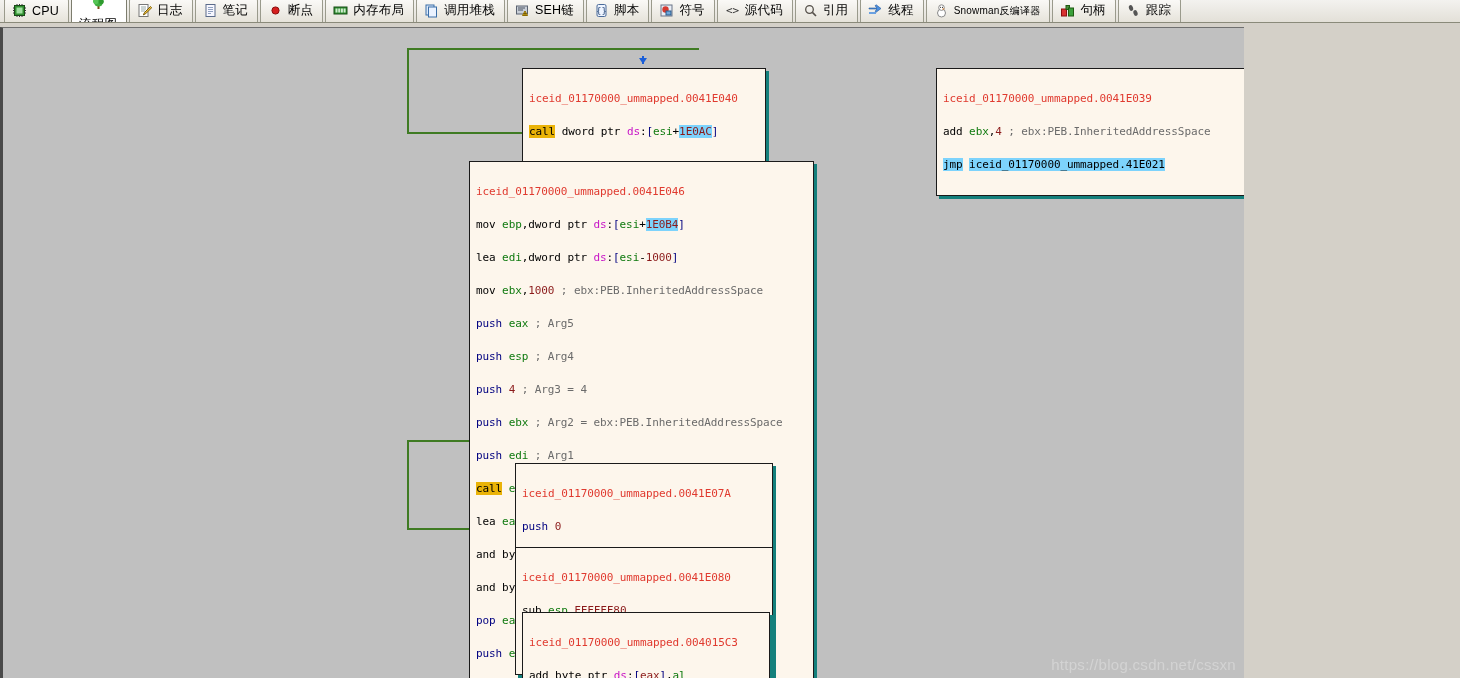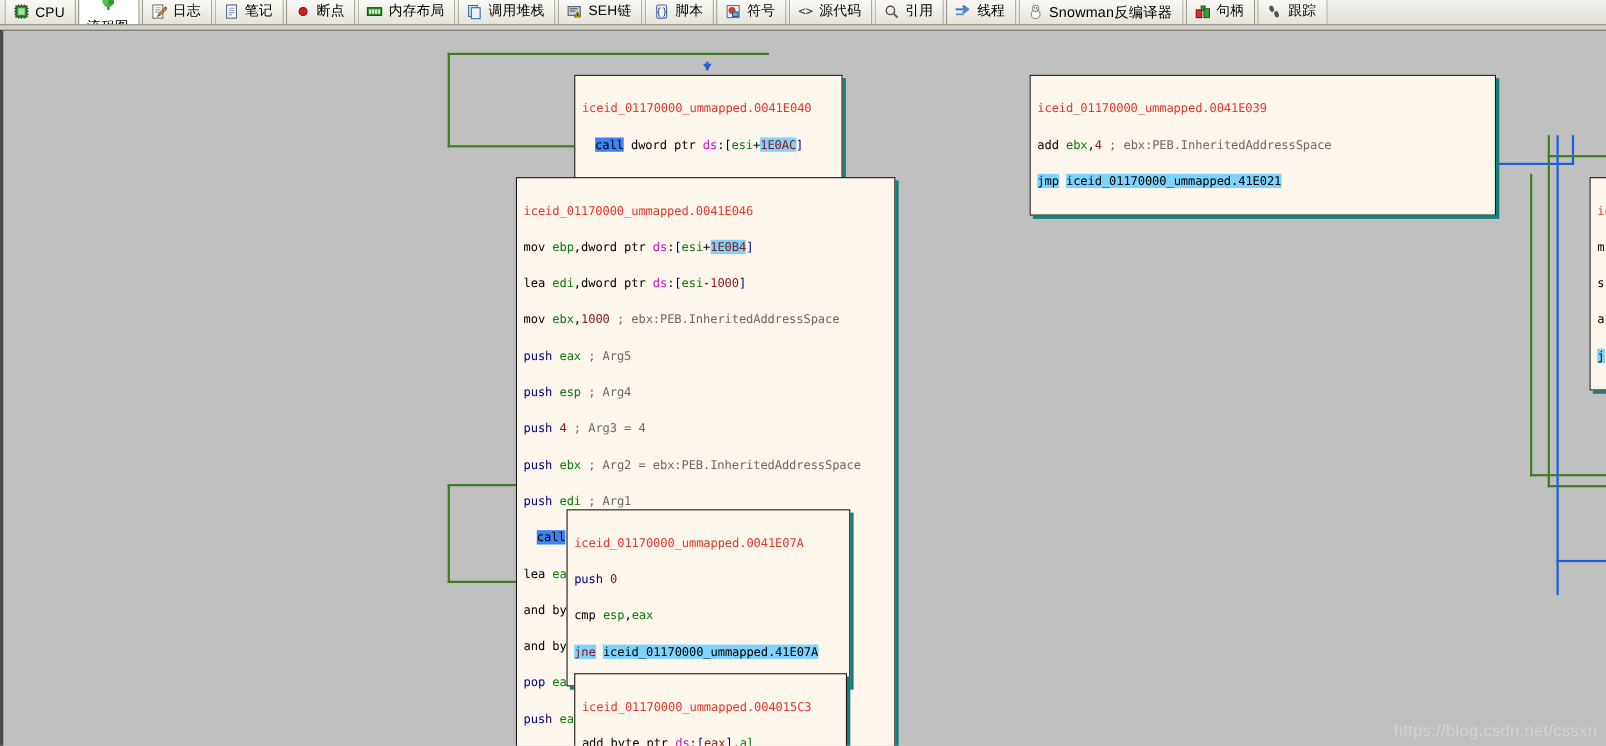--- a/index.html
+++ b/index.html
@@ -46,7 +46,7 @@
     flex-direction: column;
   }
   .tab .tlabel { font-size: 12.5px; letter-spacing: .2px; }
-  .tab.snowman .tlabel { font-size: 13px; }
+  .tab.snowman .tlabel { font-size: 10px; }
 
   
   .ic { width: 15px; height: 15px; position: relative; flex: 0 0 15px; display:block; }

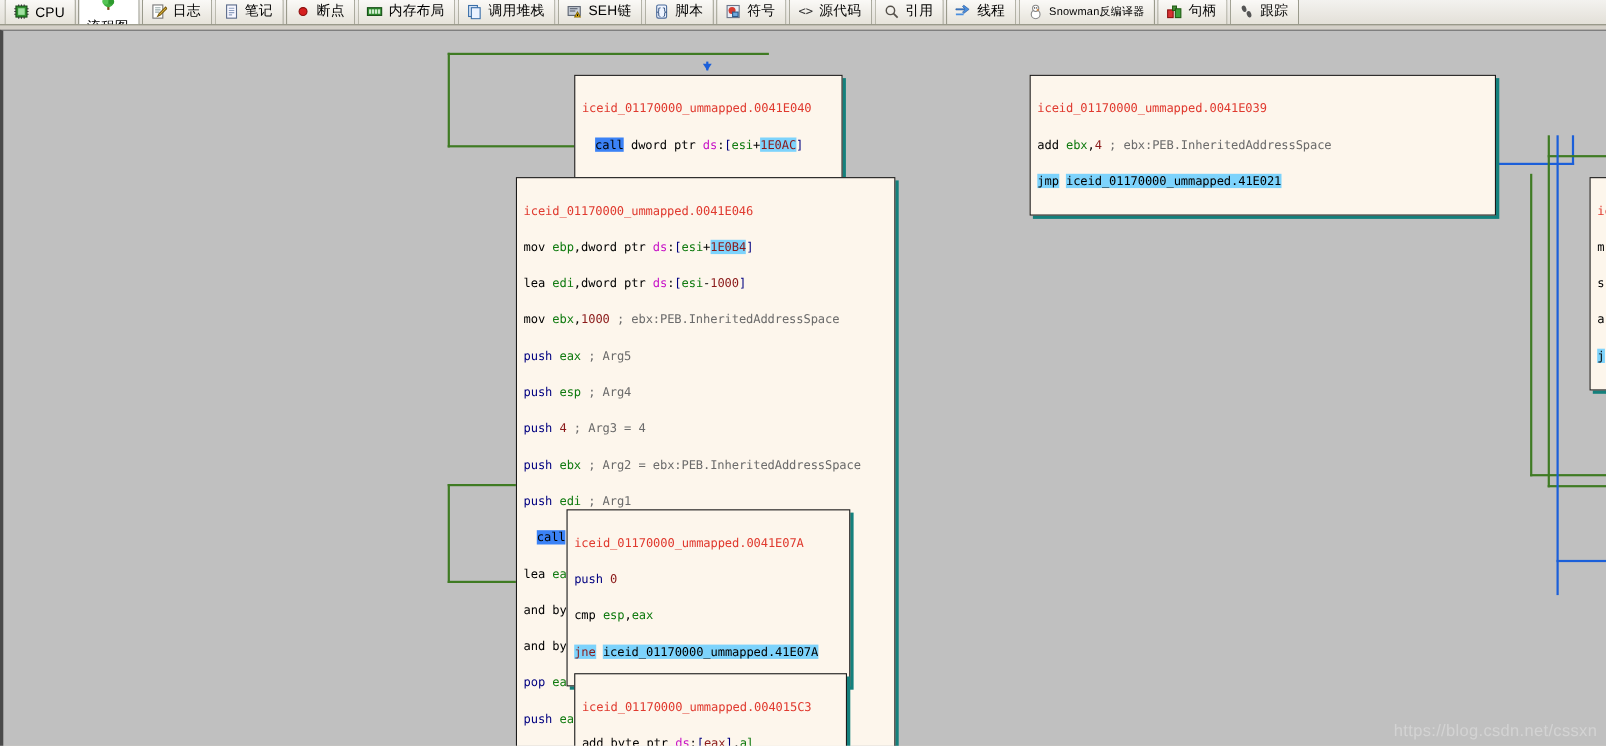--- a/index.html
+++ b/index.html
@@ -55,7 +55,7 @@
   
   #canvas {
     position: absolute; left: 0; top: 27px;
-    width: 1460px; height: 651px;
+    width: 1244px; height: 651px;
     background: #c0c0c0;
     border-left: 3px solid #4a4a4a;
     border-top: 1px solid #6f6f6f;

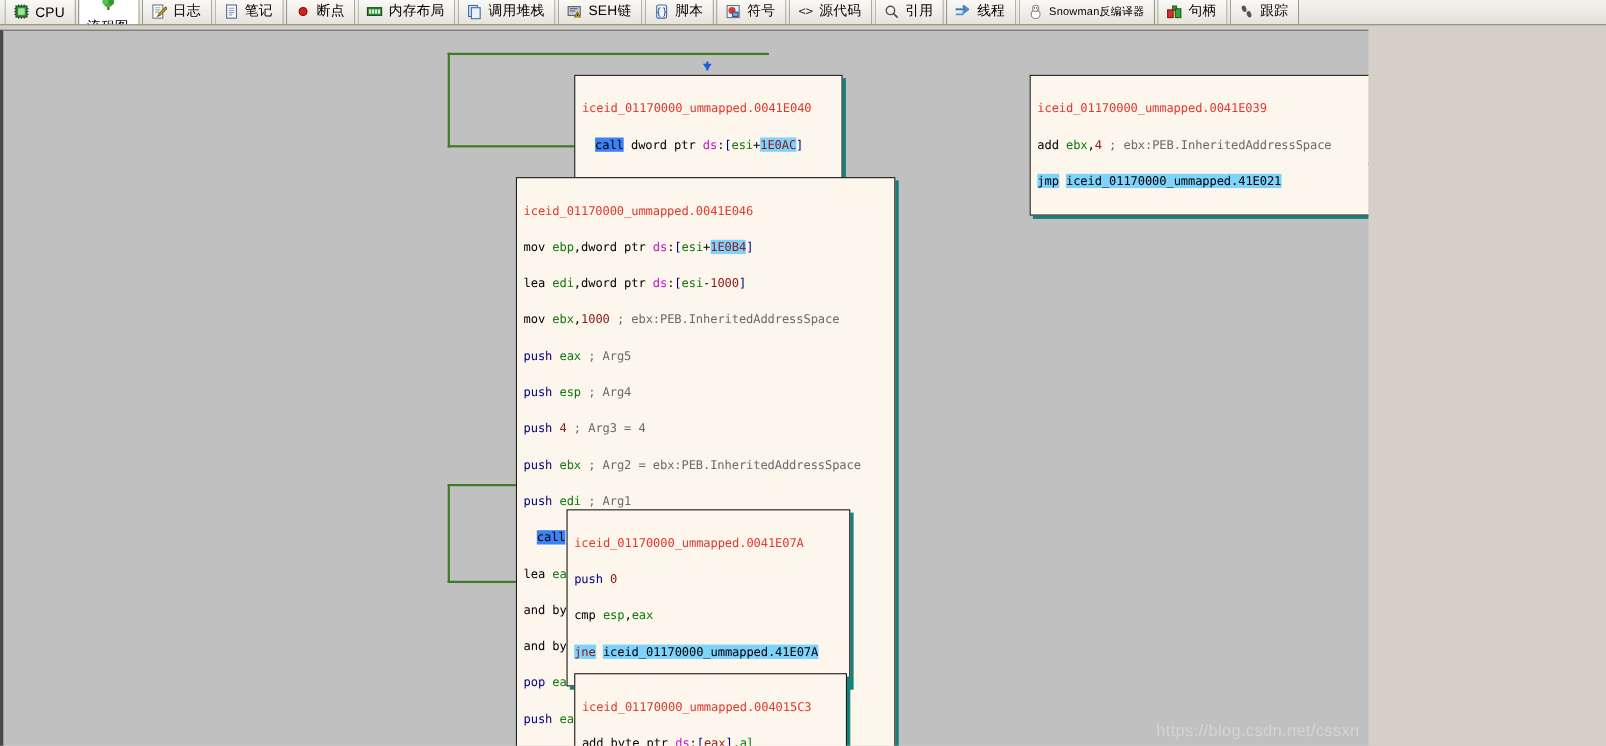--- a/index.html
+++ b/index.html
@@ -107,7 +107,7 @@
   .cm { color: #6b6b6b; }            
   .br { color: #000080; }            
   .hl-y { background: #7dd3fc; }     
-  .hl-c { background: #3b82f6; margin-left: 12px; }     
+  .hl-c { background: #eab308; }     
   .jmpw { color: #000000; }
   .bp {
     display: inline-block; width: 8px; height: 8px;

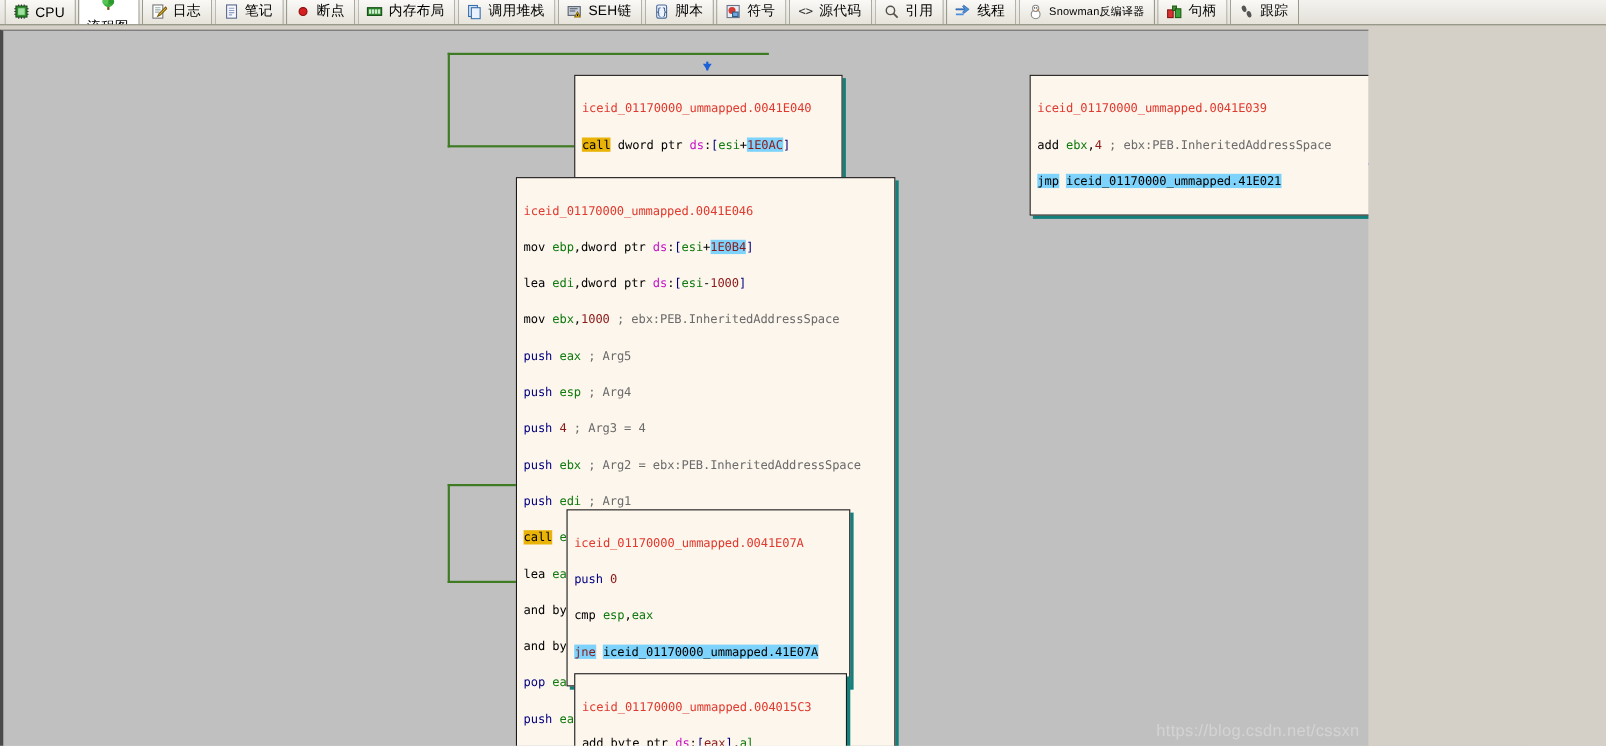--- a/index.html
+++ b/index.html
@@ -378,6 +378,11 @@
     <div class="row"><span class="hl-y" style="color:#8b1a1a;">jne</span> <span class="hl-y">iceid_01170000_ummapped.41E07A</span></div>
   </div>
 
+  <div class="node" style="left:512px; top:519px; width:258px;">
+    <div class="hdr">iceid_01170000_ummapped.0041E080</div>
+    <div class="row"><span class="mn">sub</span> <span class="reg">esp</span>,<span class="num">FFFFFF80</span></div>
+    <div class="row"><span class="bp"></span><span class="hl-y jmpw">jmp</span> <span class="hl-y">iceid_01170000_ummapped.4015C3</span></div>
+  </div>
 
   <div class="node" style="left:519px; top:584px; width:248px;">
     <div class="hdr">iceid_01170000_ummapped.004015C3</div>

